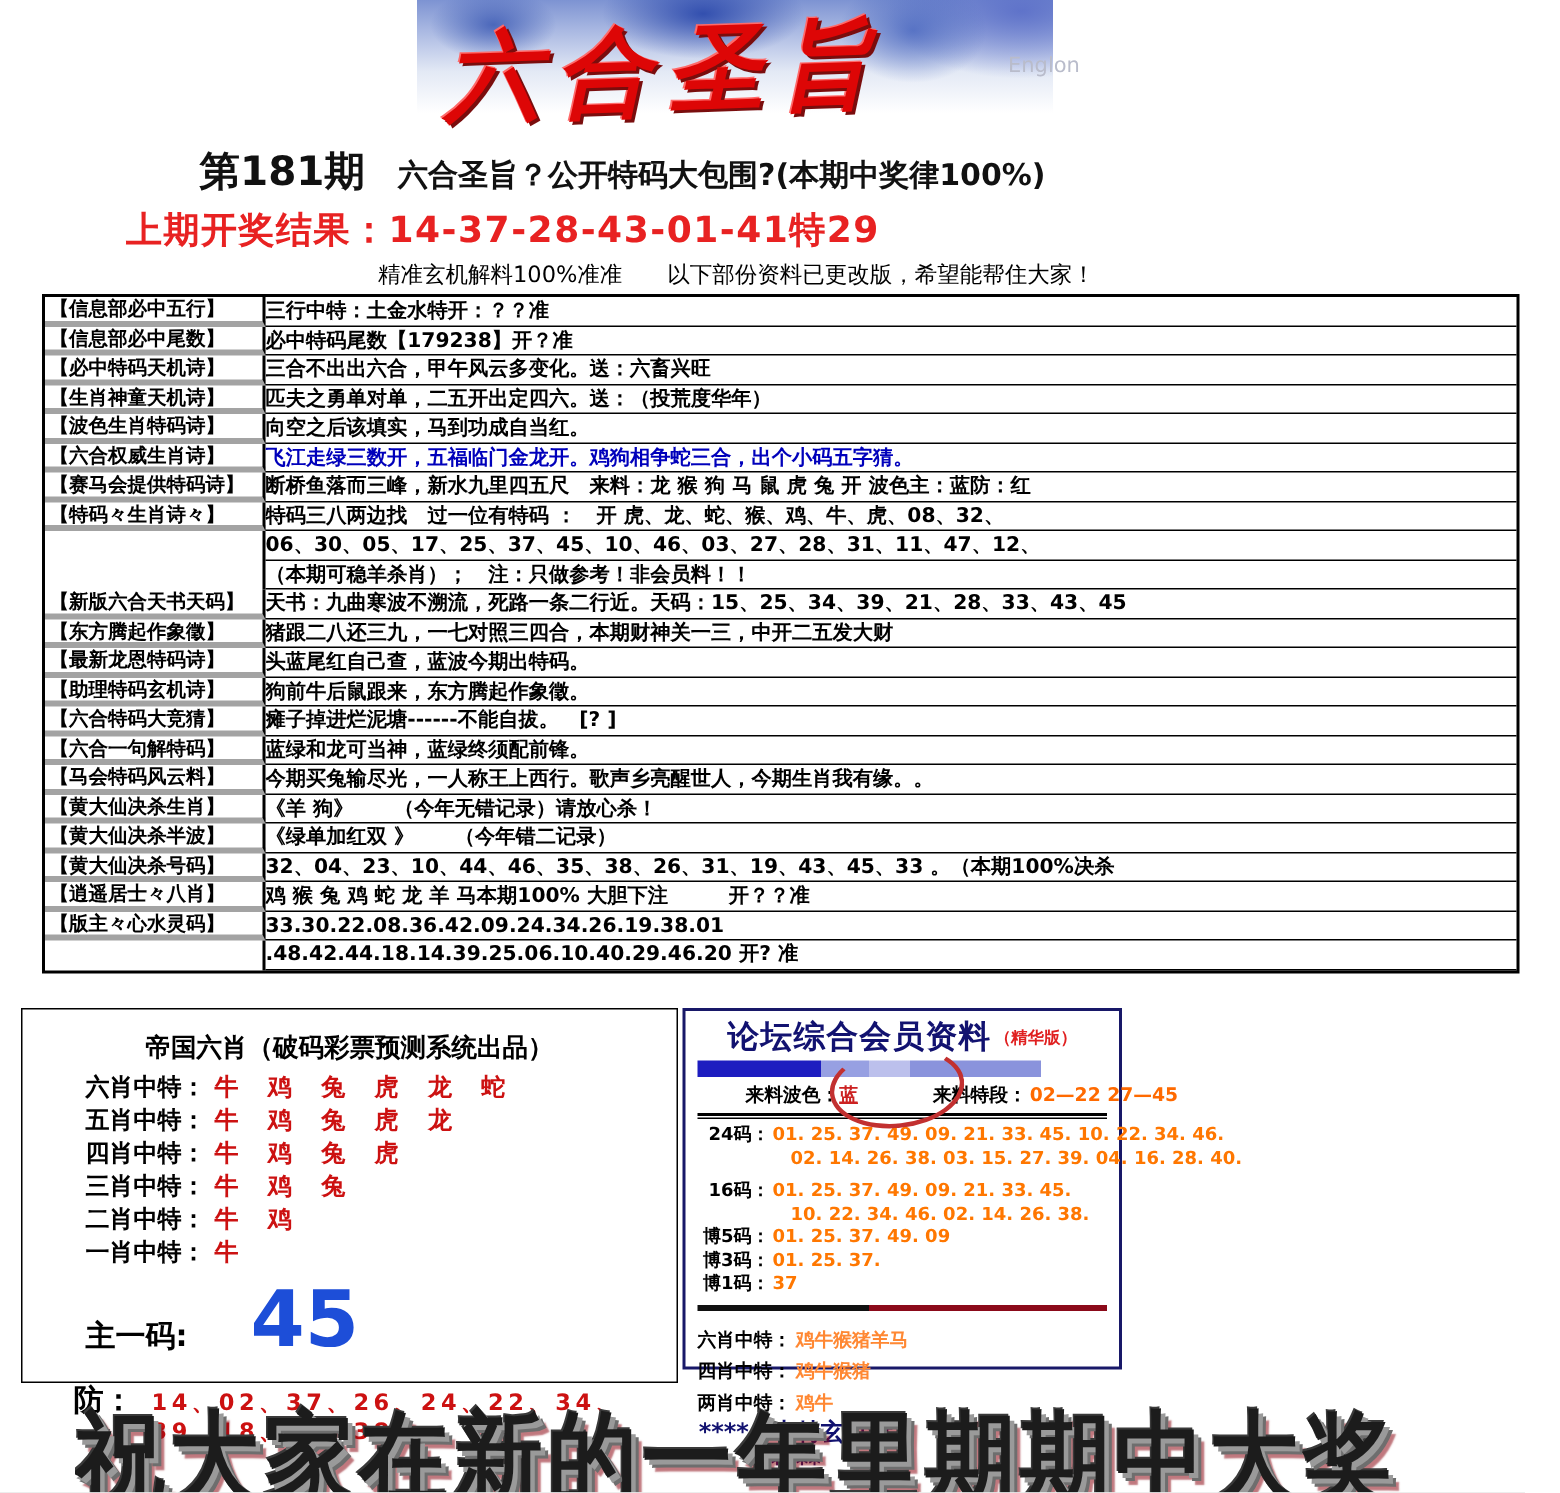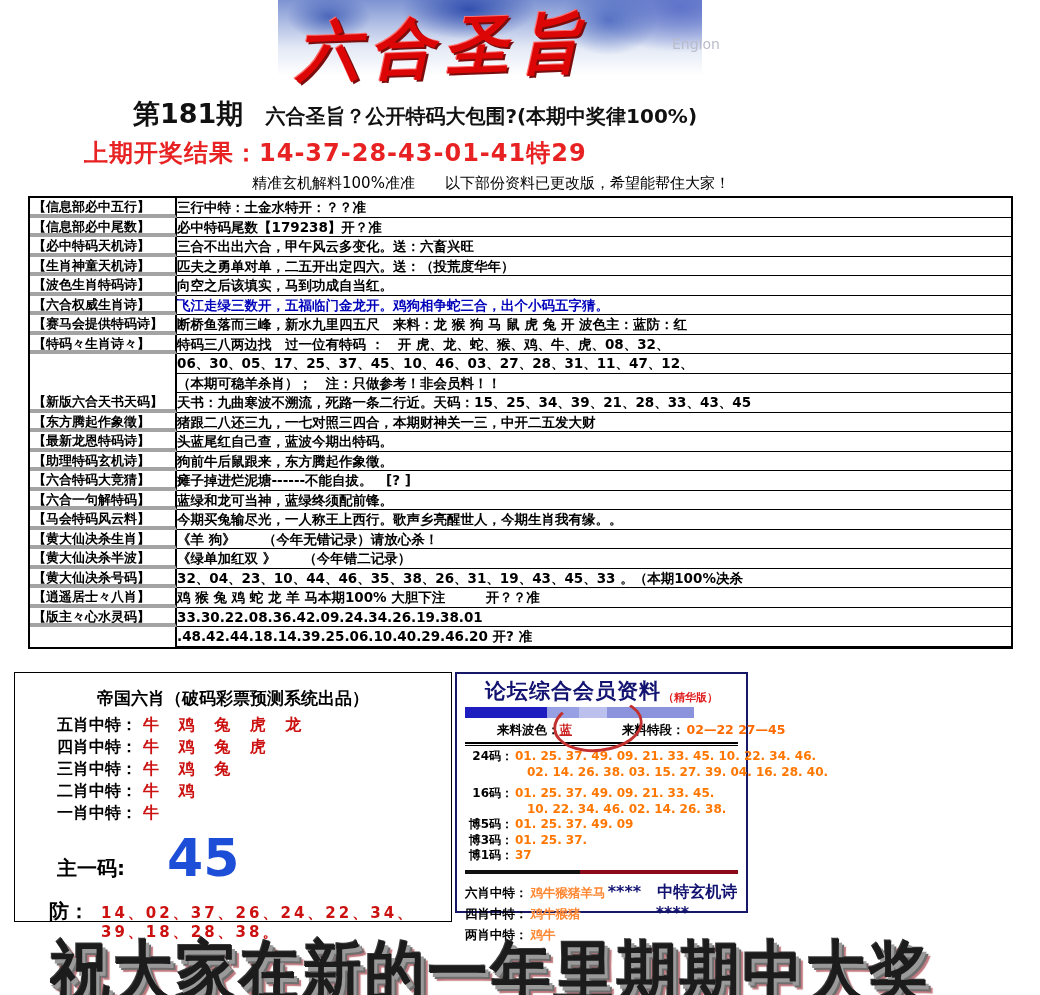--- a/index.html
+++ b/index.html
@@ -60,7 +60,7 @@
   
   .member { position:absolute; left:455px; top:672px; width:293px; height:241px;
     border:2px solid #181868; background:#fff; padding:3px 8px 0 8px; }
-  .member-head { display:flex; align-items:flex-end; justify-content:center; }
+  .member-head { display:flex; align-items:center; justify-content:center; }
   .member-title { font-size:21px; font-weight:bold; color:#121270; letter-spacing:1px; }
   .member-tag { font-size:11px; font-weight:bold; color:#e02020; margin-left:2px; }
   .color-bar { height:11px; margin-top:2px; width:84%;

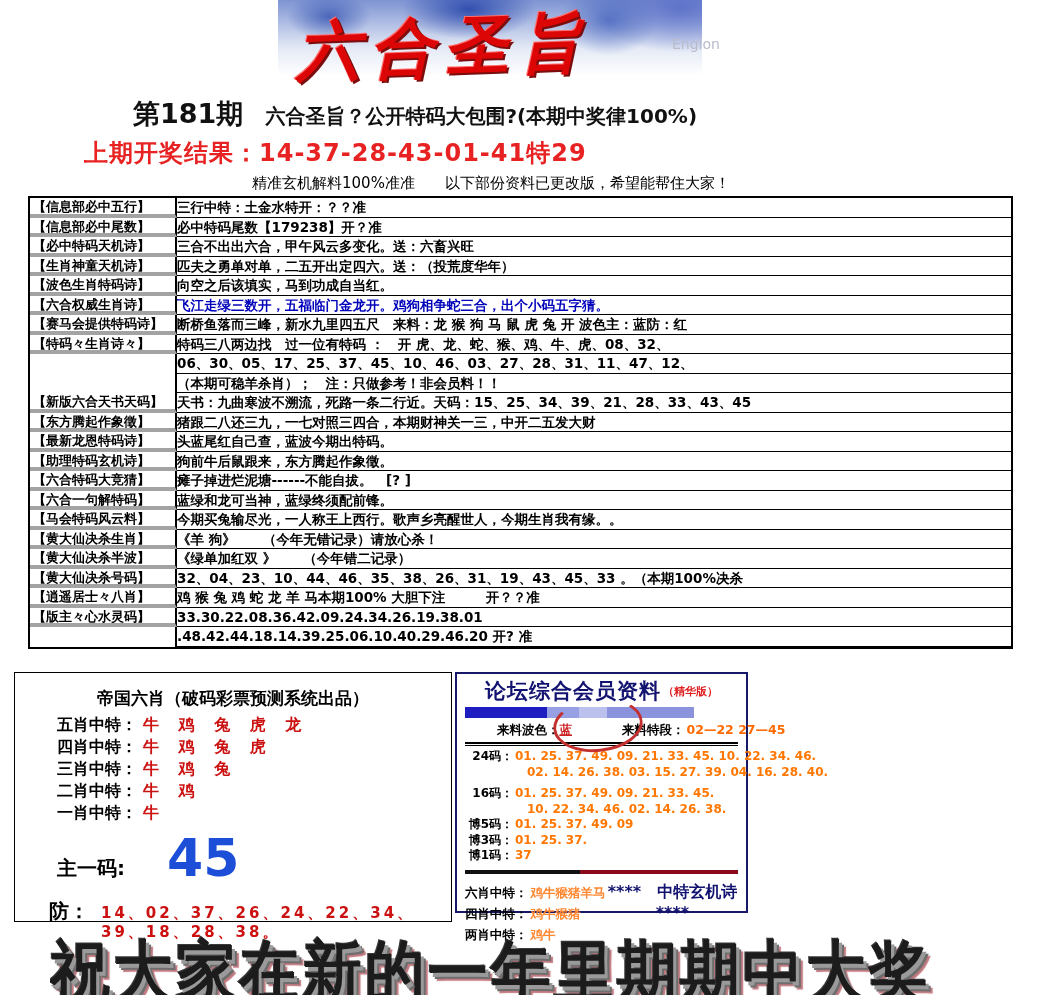--- a/index.html
+++ b/index.html
@@ -239,6 +239,9 @@
     <div class="empire-title">帝国六肖（破码彩票预测系统出品）</div>
     <div class="empire-rows">
 
+        <div class="erow">
+          <span class="elabel">六肖中特：</span><span class="evalue">牛 鸡 兔 虎 龙 蛇</span>
+        </div>
 
         <div class="erow">
           <span class="elabel">五肖中特：</span><span class="evalue">牛 鸡 兔 虎 龙</span>

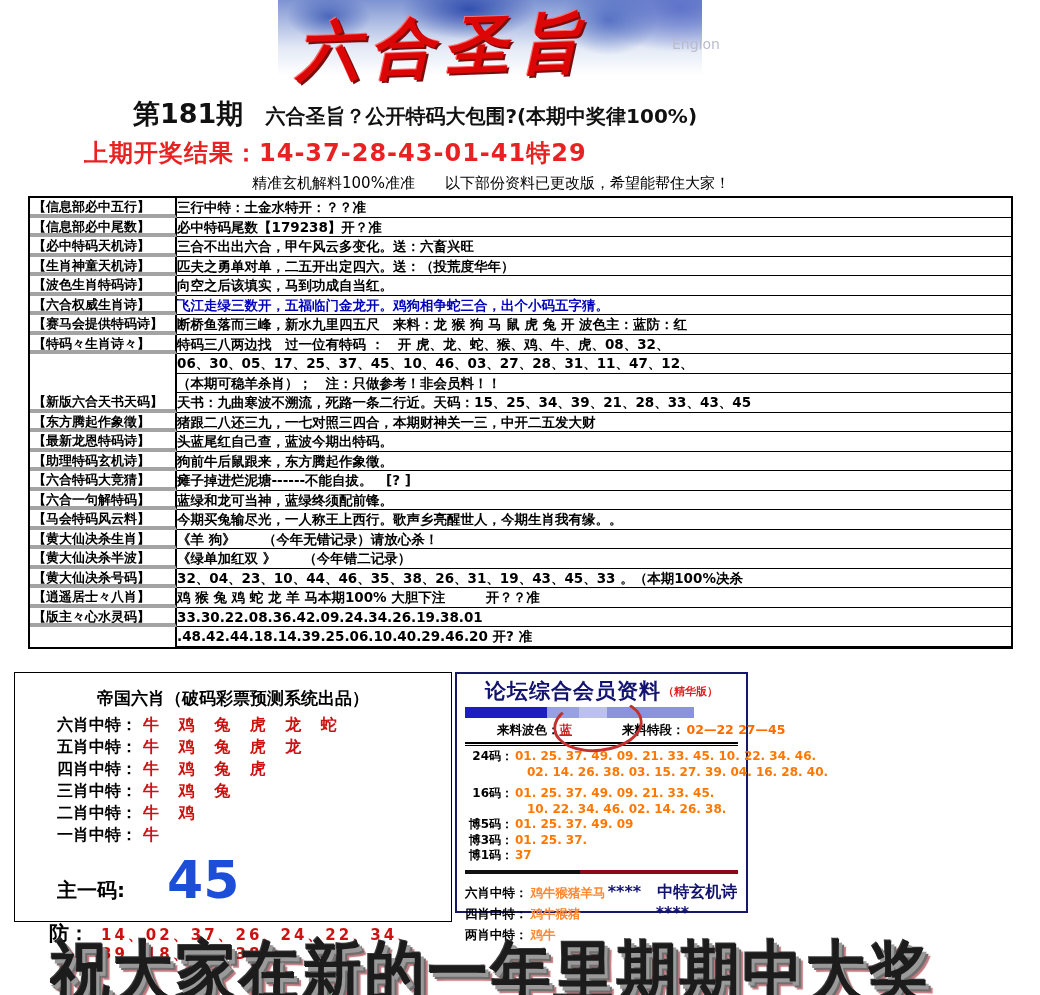--- a/index.html
+++ b/index.html
@@ -82,7 +82,7 @@
     border-top-color:transparent; pointer-events:none; }
   .red-rule { margin-top:6px; height:4px;
     background:linear-gradient(90deg,#111 0 42%, #8b0a1a 42% 100%); }
-  .member-bottom { display:flex; margin-top:8px; }
+  .member-bottom { display:flex; margin-top:8px;flex-direction:column; }
   .zod-col { width:52%; }
   .zrow { font-size:12.5px; font-weight:bold; line-height:21px; white-space:nowrap; }
   .zlabel { color:#000; }

